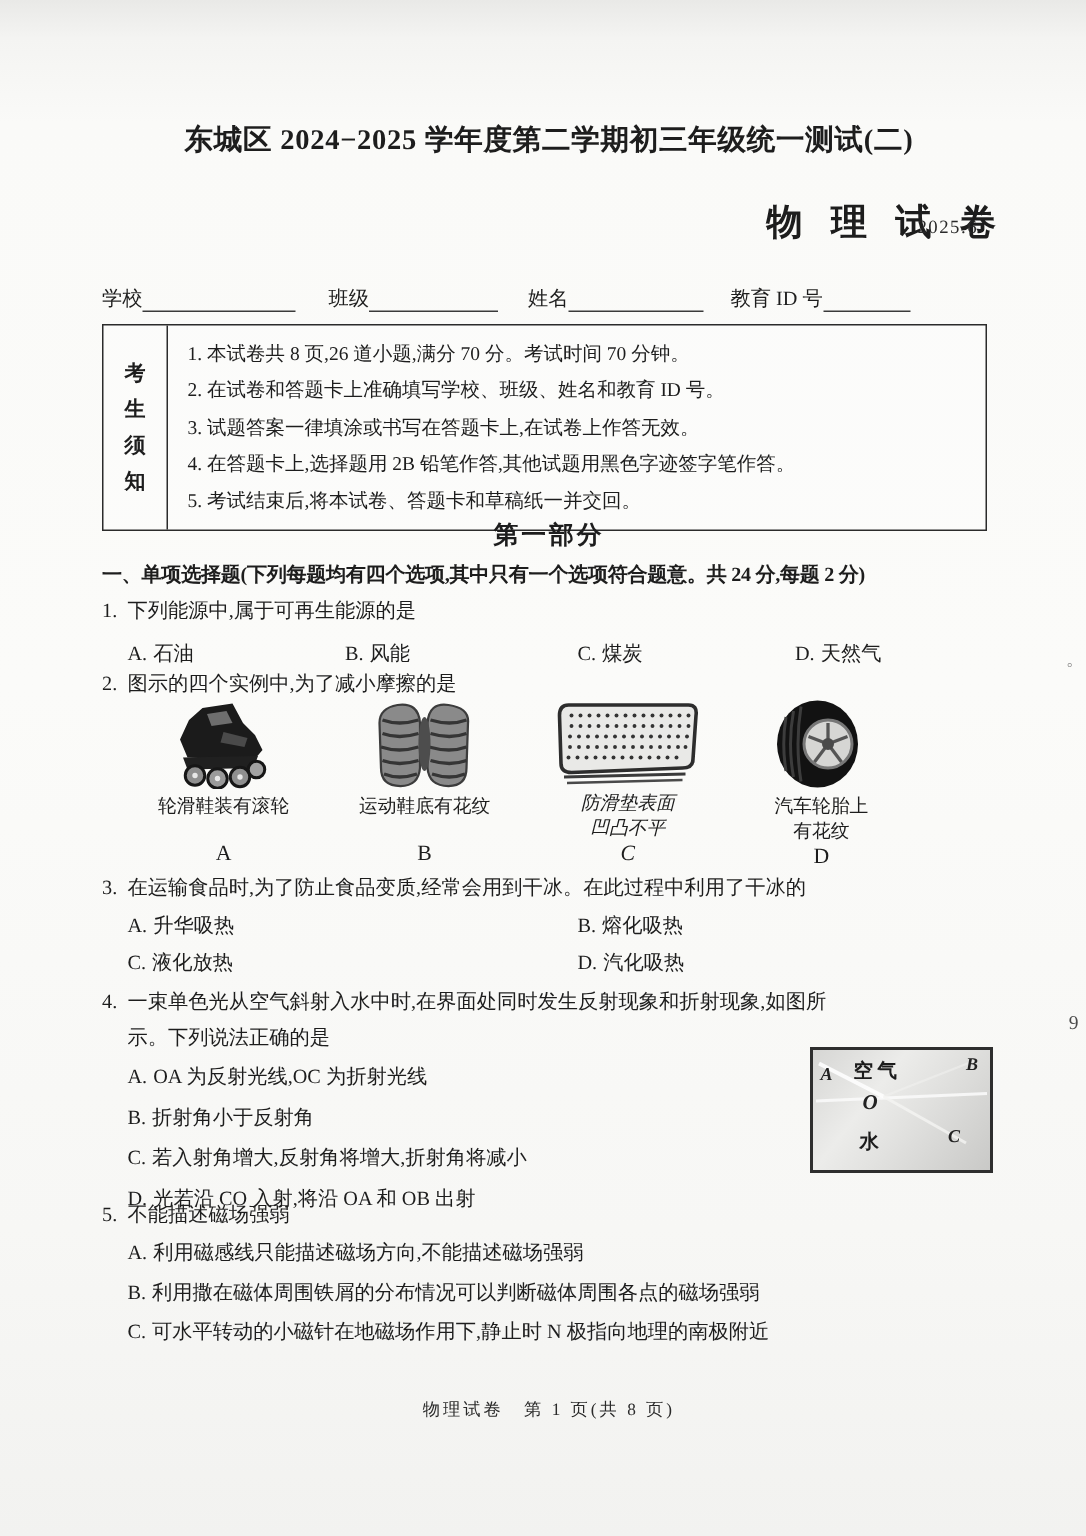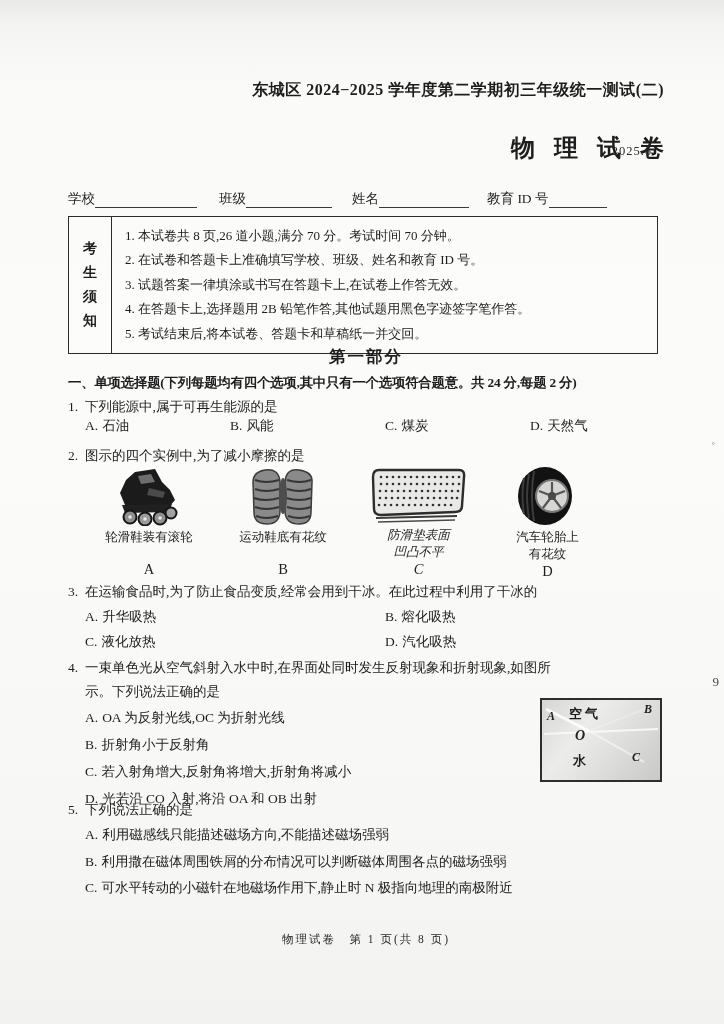--- a/index.html
+++ b/index.html
@@ -11,7 +11,7 @@
   }
   .abs{position:absolute;left:68px;right:60px;}
   .center{text-align:center;}
-  .exam-title{top:80px;font-size:16px;font-weight:bold;letter-spacing:0.5px;text-align:right;}
+  .exam-title{top:80px;font-size:19px;font-weight:bold;letter-spacing:0.5px;}
   .paper-title-row{top:132px;height:36px;text-align:right;}
   .paper-title{display:inline-block;font-size:24px;font-weight:bold;letter-spacing:19px;margin-right:-19px;}
   .date{position:absolute;right:12px;top:12px;font-size:12.5px;letter-spacing:1px;color:#2a2a2a;}

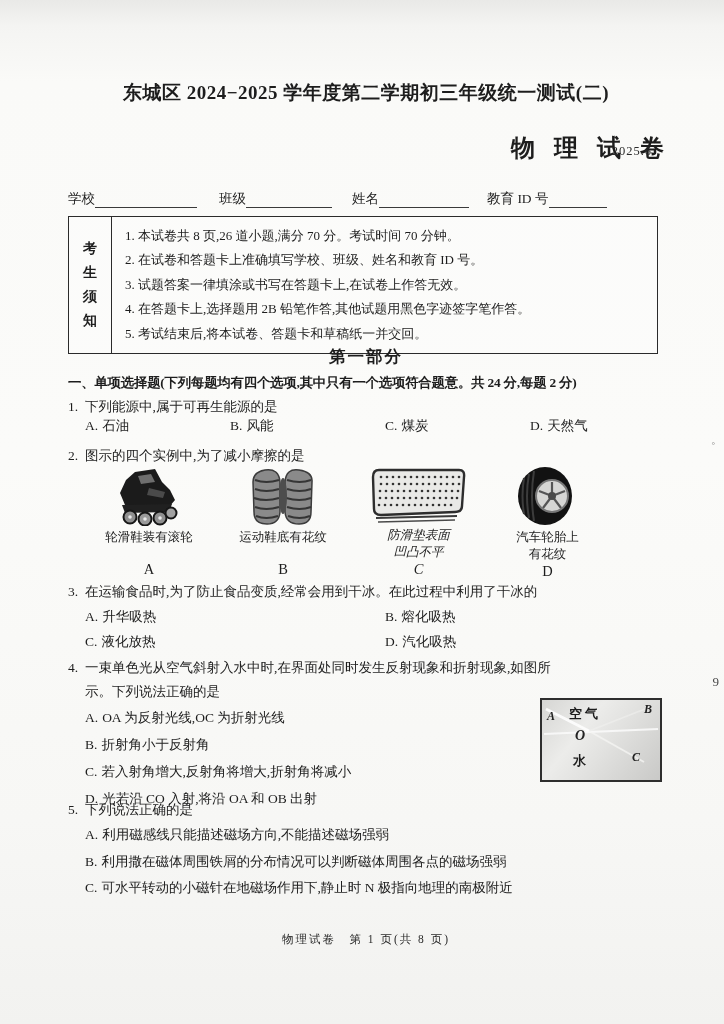--- a/index.html
+++ b/index.html
@@ -26,7 +26,7 @@
   .qnum{display:inline-block;width:17px;}
   .opt-letter{margin-right:4px;}
   .q1-stem{top:398px;}
-  .q1-opts{top:417px;display:flex;padding-left:17px;}
+  .q1-opts{top:427px;display:flex;padding-left:17px;}
   .q1-opts .o1{width:145px;}.q1-opts .o2{width:155px;}.q1-opts .o3{width:145px;}
   .q2-stem{top:447px;}
   .fig-row{top:466px;height:112px;}

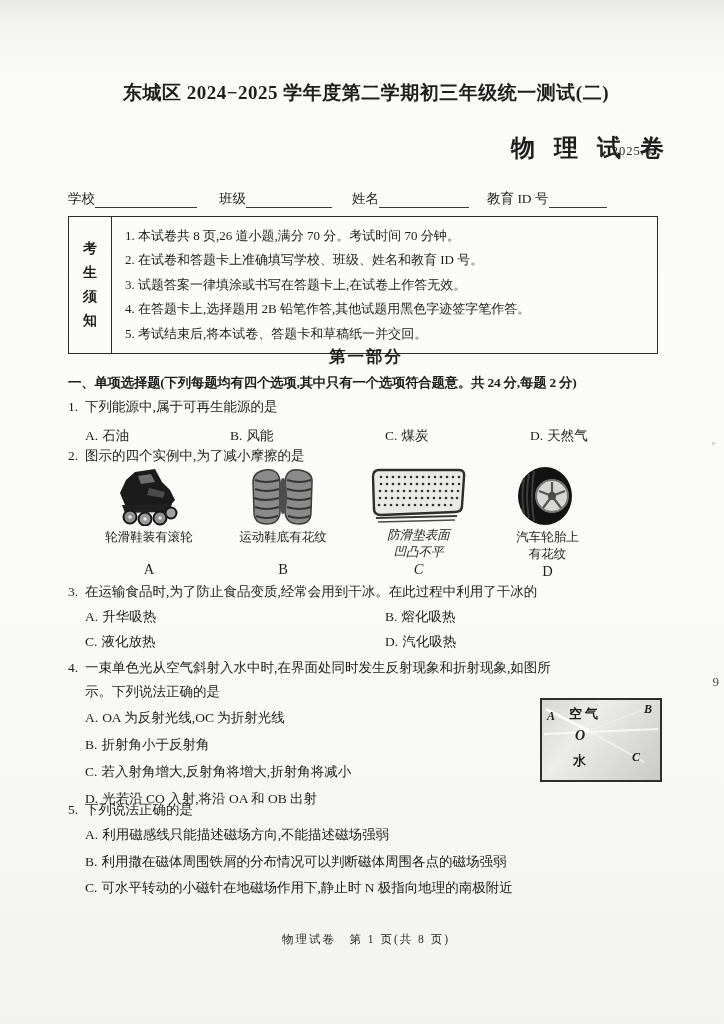--- a/index.html
+++ b/index.html
@@ -315,7 +315,7 @@
 
   <div class="abs q5-block" style="position:absolute;">
     <div class="q4-line stem">
-      <span class="qnum">5.</span><span>下列说法正确的是</span>
+      <span class="qnum">5.</span><span>不能描述磁场强弱</span>
     </div>
     <div class="q5-opt stem"><span class="opt-letter">A.</span><span>利用磁感线只能描述磁场方向,不能描述磁场强弱</span></div>
     <div class="q5-opt stem"><span class="opt-letter">B.</span><span>利用撒在磁体周围铁屑的分布情况可以判断磁体周围各点的磁场强弱</span></div>

